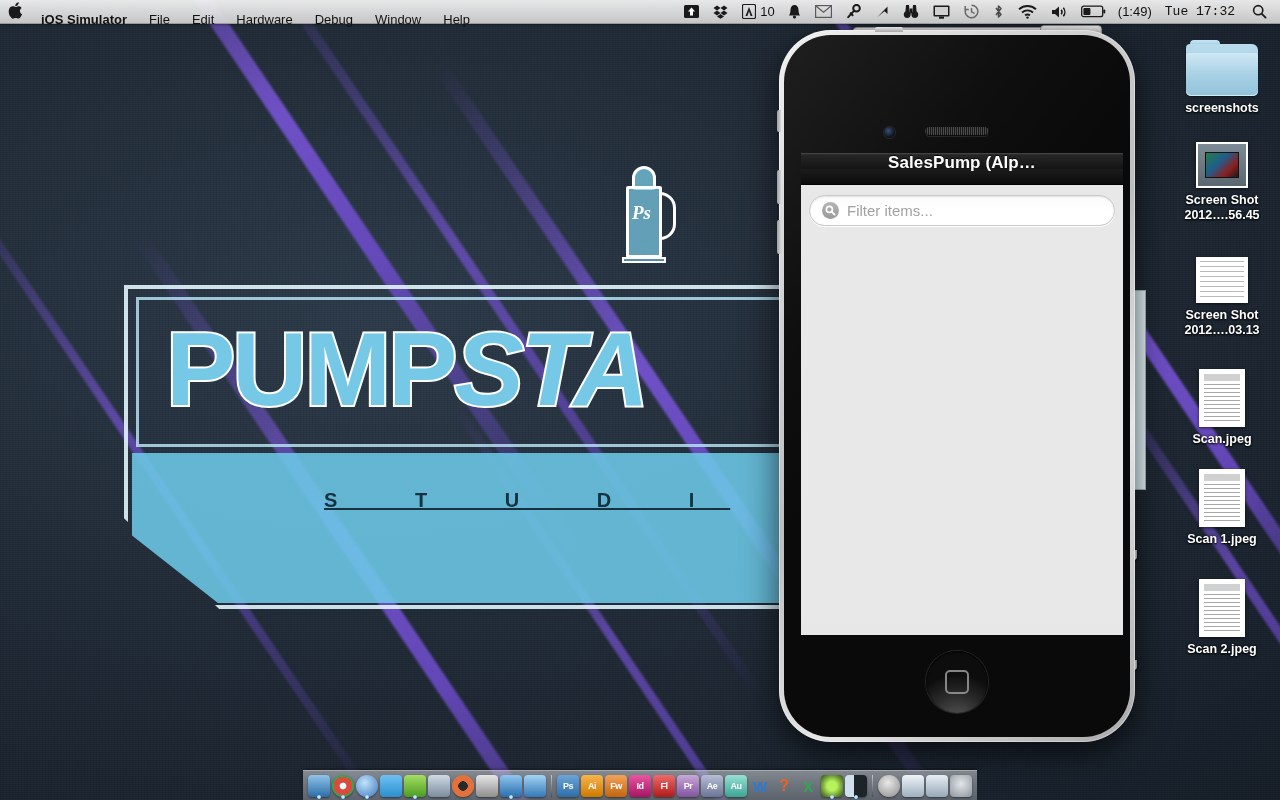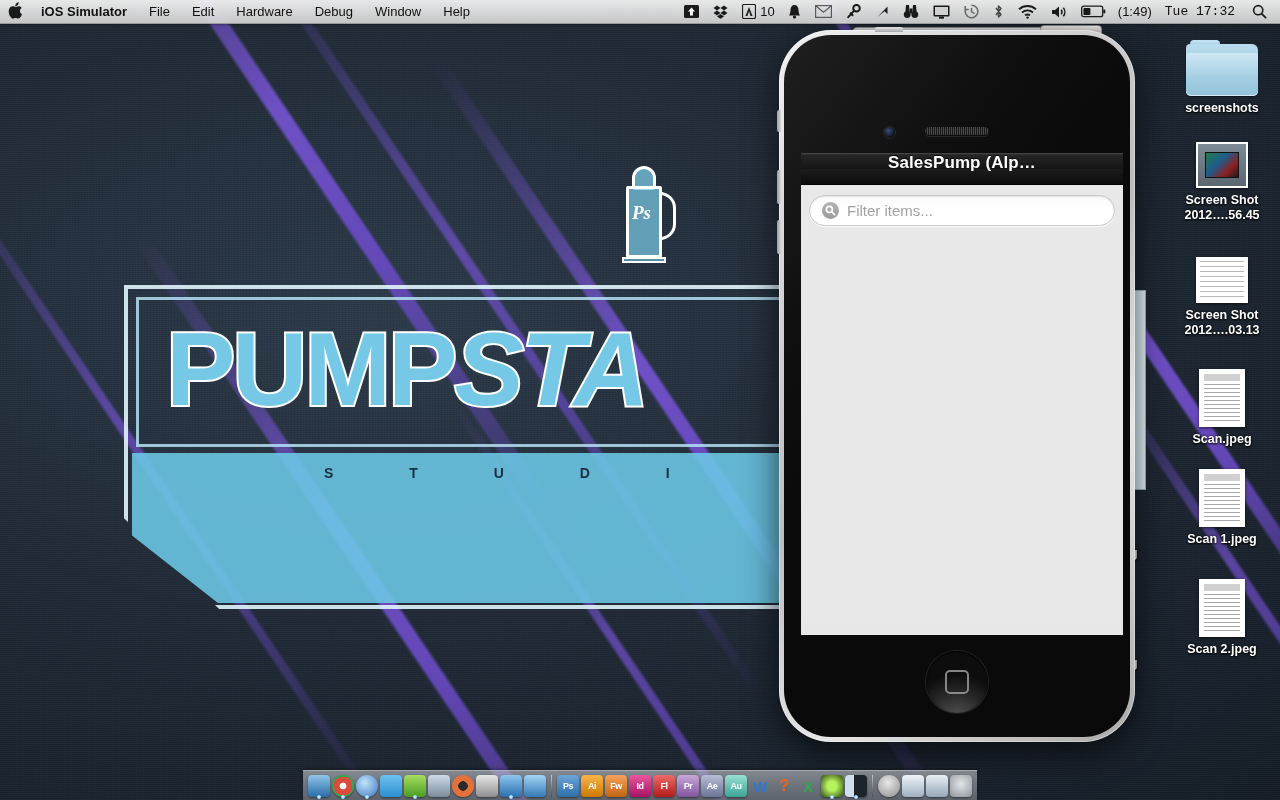--- a/index.html
+++ b/index.html
@@ -116,7 +116,7 @@
   .apple-logo{
     width:30px; text-align:center; font-size:16px; line-height:1; padding-bottom:2px;
   }
-  .menu-item{ padding:0 11px; line-height:24px; height:24px; white-space:nowrap; }
+  .menu-item{ padding:8px 11px; line-height:24px; height:24px; white-space:nowrap; }
   .menu-item.app{ font-weight:bold; }
   .menu-right{ margin-left:auto; display:flex; align-items:center; padding-right:6px; }
   .status-ico{

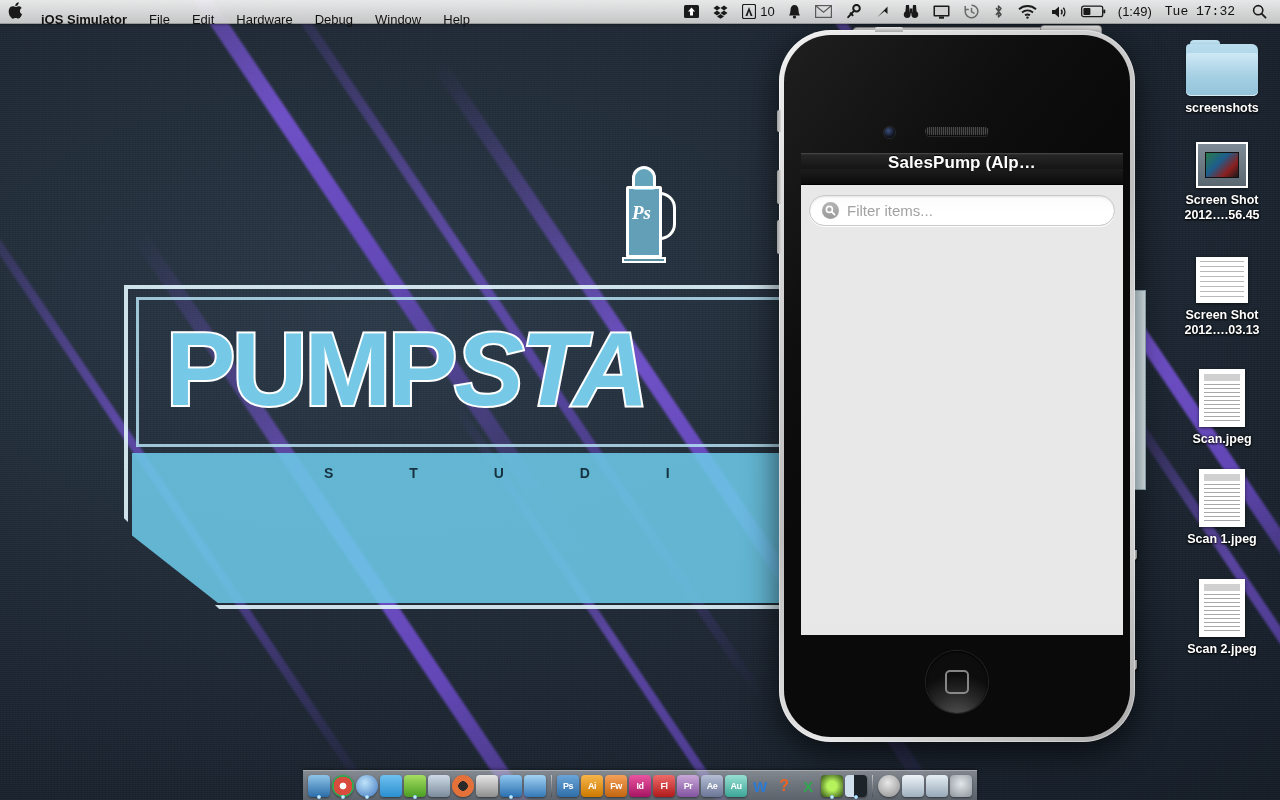--- a/index.html
+++ b/index.html
@@ -95,9 +95,9 @@
   }
   .logo-word .ital{ font-style:italic; }
   .logo-sub{
-    position:absolute; left:200px; top:180px;
-    font-size:14px; letter-spacing:36px; font-weight:bold;
-    color:#16313f; white-space:nowrap;
+    position:absolute; left:200px; top:204px;
+    font-size:20px; letter-spacing:36px; font-weight:bold;
+    color:#16313f; white-space:nowrap;text-decoration:underline;
   }
 
   

